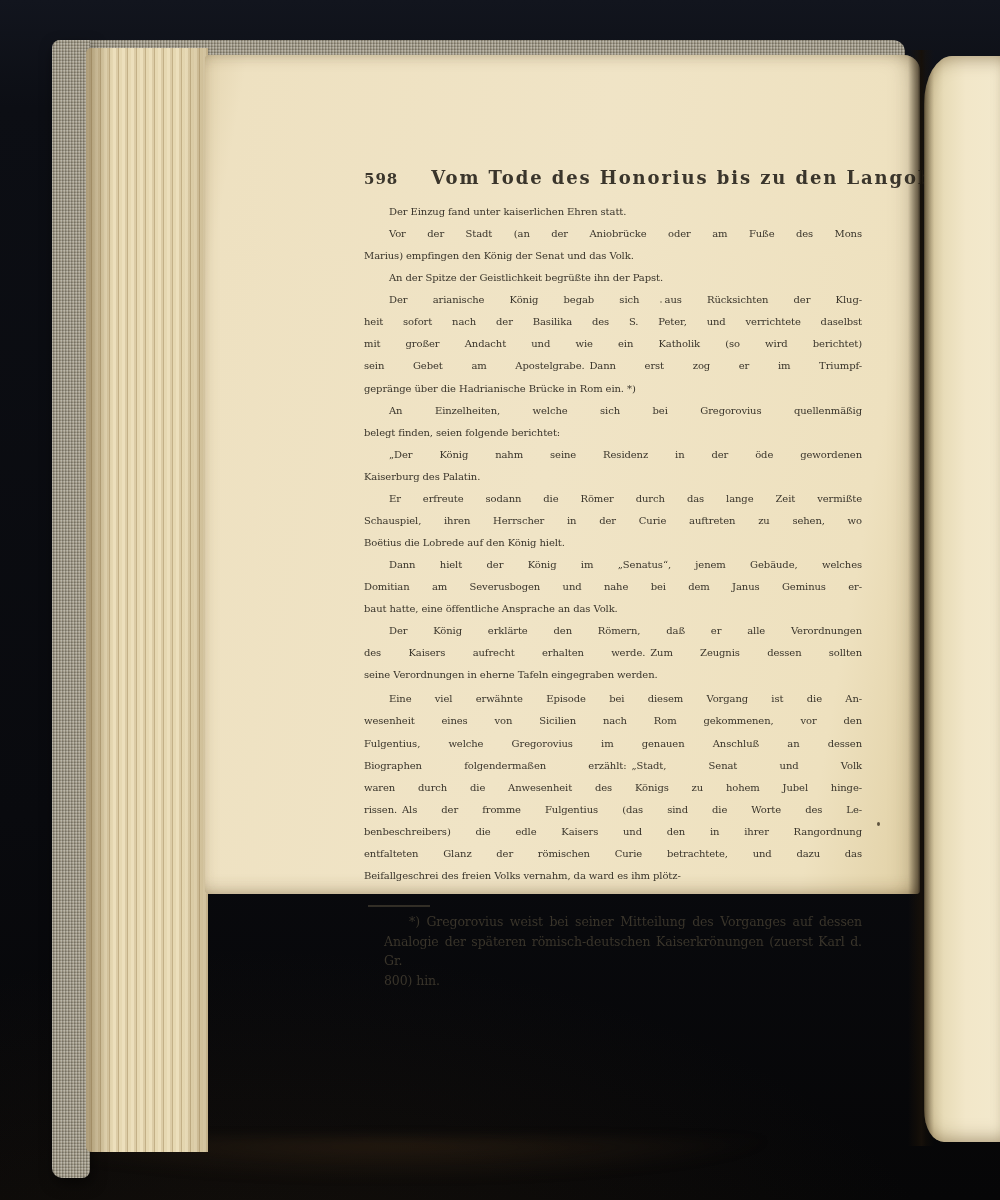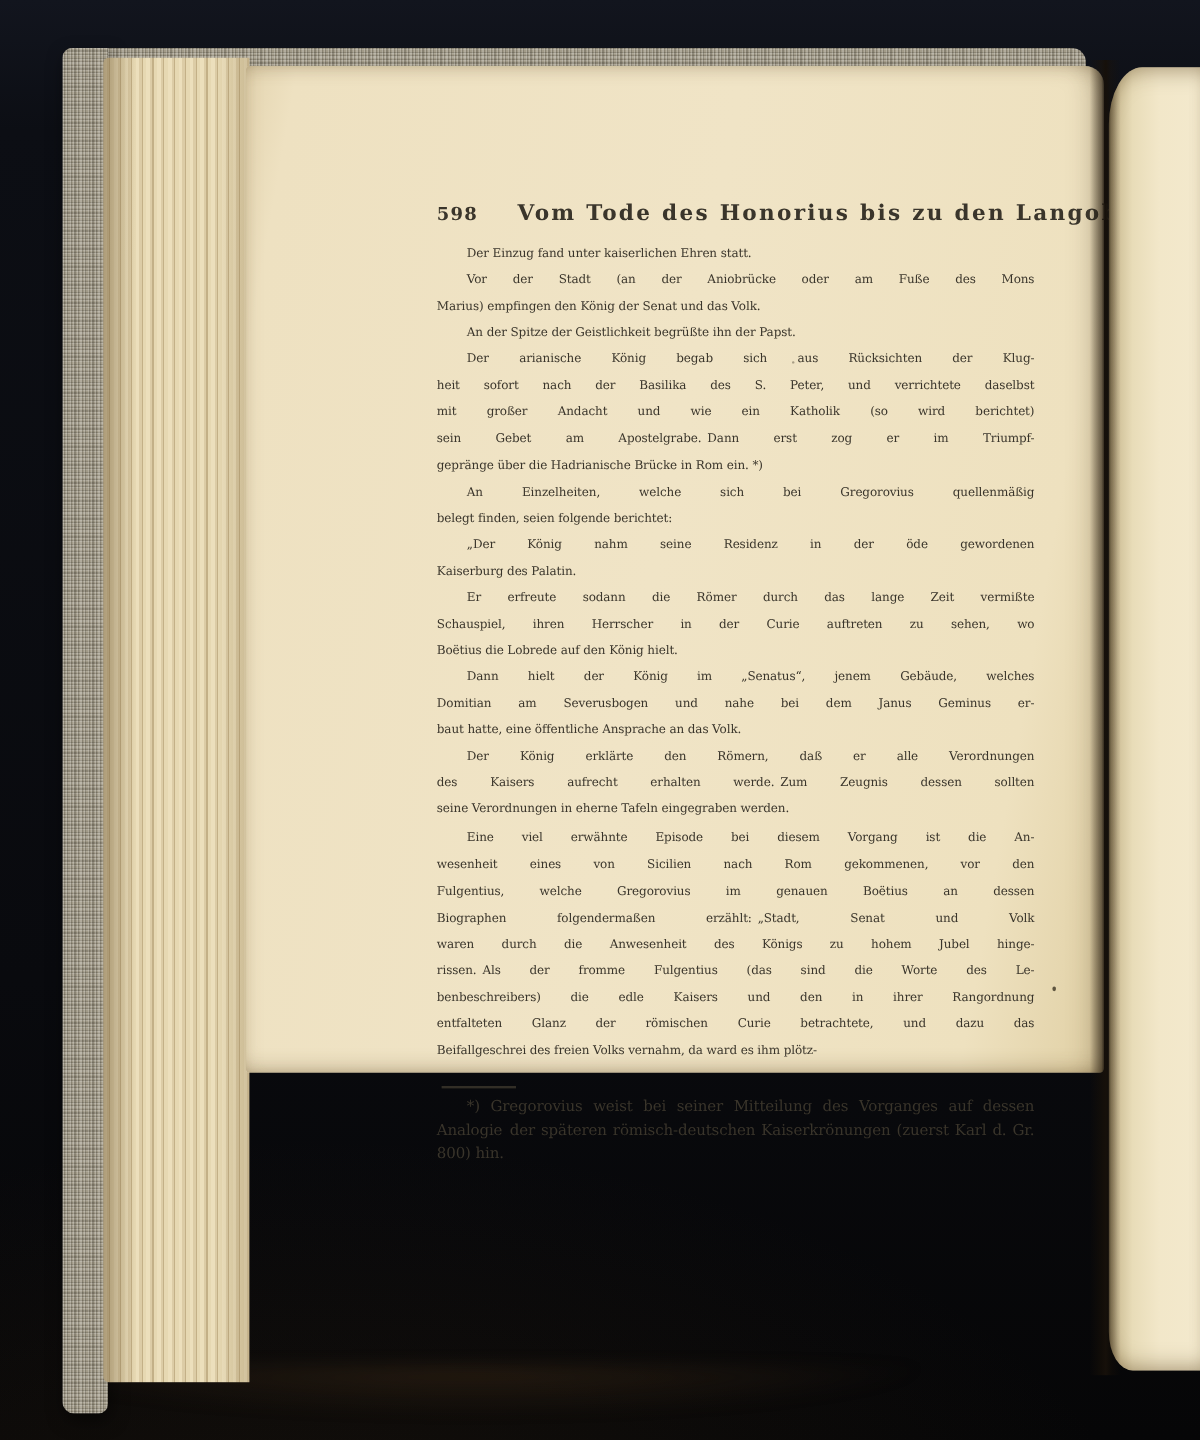--- a/index.html
+++ b/index.html
@@ -146,7 +146,7 @@
         <div class="para">
           <div class="line first">Eine viel erwähnte Episode bei diesem Vorgang ist die An-</div>
           <div class="line">wesenheit eines von Sicilien nach Rom gekommenen, vor den</div>
-          <div class="line">Fulgentius, welche Gregorovius im genauen Boëtius an dessen</div>
+          <div class="line">Fulgentius, welche Gregorovius im genauen Anschluß an dessen</div>
           <div class="line">Biographen folgendermaßen erzählt: „Stadt, Senat und Volk</div>
           <div class="line">waren durch die Anwesenheit des Königs zu hohem Jubel hinge-</div>
           <div class="line">rissen. Als der fromme Fulgentius (das sind die Worte des Le-</div>

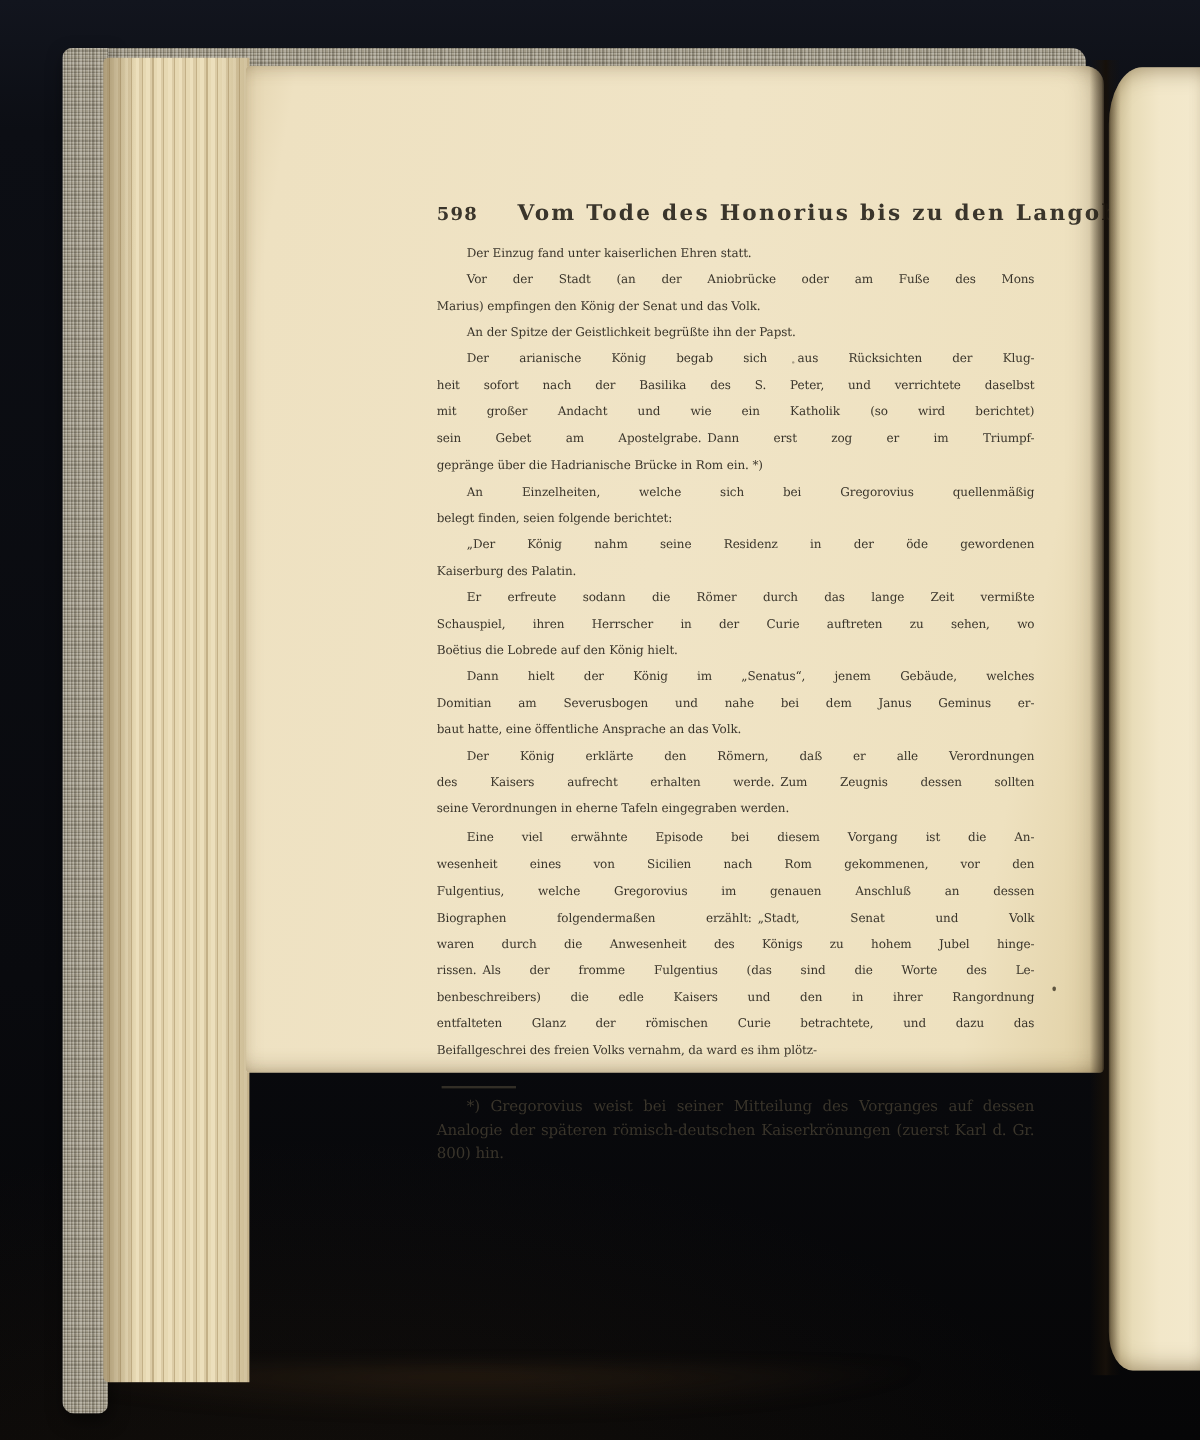--- a/index.html
+++ b/index.html
@@ -79,7 +79,7 @@
 
   .fn-rule  { left:163px; top:850px; width:62px; height:2px; background:#3a352b; opacity:.85; }
   .footnote { left:159px; top:857px; width:498px; font-size:12.5px; letter-spacing:-0.1px; }
-  .fn-line  { line-height:19.6px; text-align:justify; text-align-last:justify; }
+  .fn-line  { line-height:19.6px; text-align:justify; text-align-last:justify;margin-left:20px; }
   .fn-line.first { text-indent:25px; }
   .fn-line.last  { text-align-last:left; }
 

